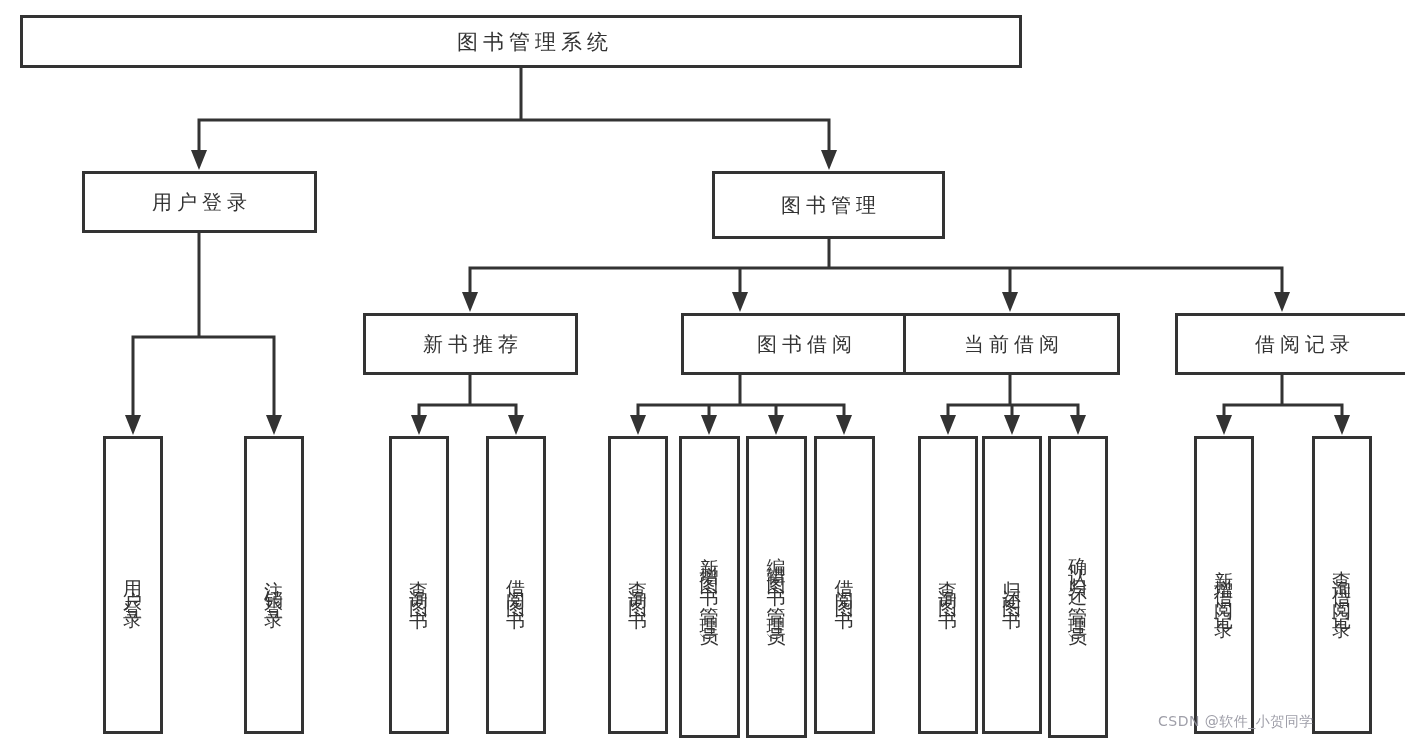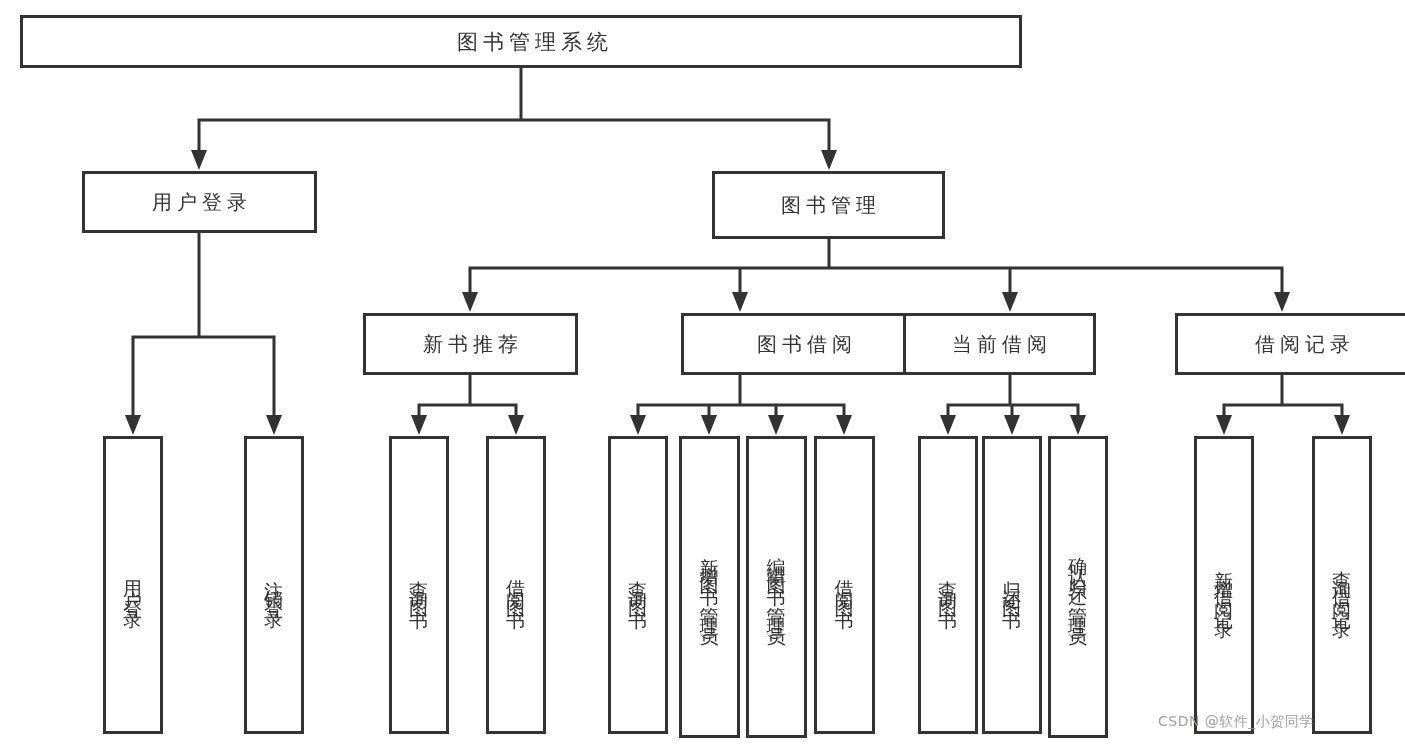--- a/index.html
+++ b/index.html
@@ -128,7 +128,7 @@
 
   <div class="node" style="left:363px; top:313px; width:215px; height:62px;text-align:center;">新书推荐</div>
   <div class="node" style="left:633px; top:313px; width:247px; height:62px;margin-left:48px;">图书借阅</div>
-  <div class="node" style="left:903px; top:313px; width:193px; height:62px;font-family:Liberation Mono, monospace;">当前借阅</div>
+  <div class="node" style="left:903px; top:313px; width:217px; height:62px;font-family:Liberation Mono, monospace;">当前借阅</div>
   <div class="node" style="left:1175px; top:313px; width:255px; height:62px;">借阅记录</div>
 
   <div class="leaf" style="left:103px; top:436px; width:60px; height:298px;">

